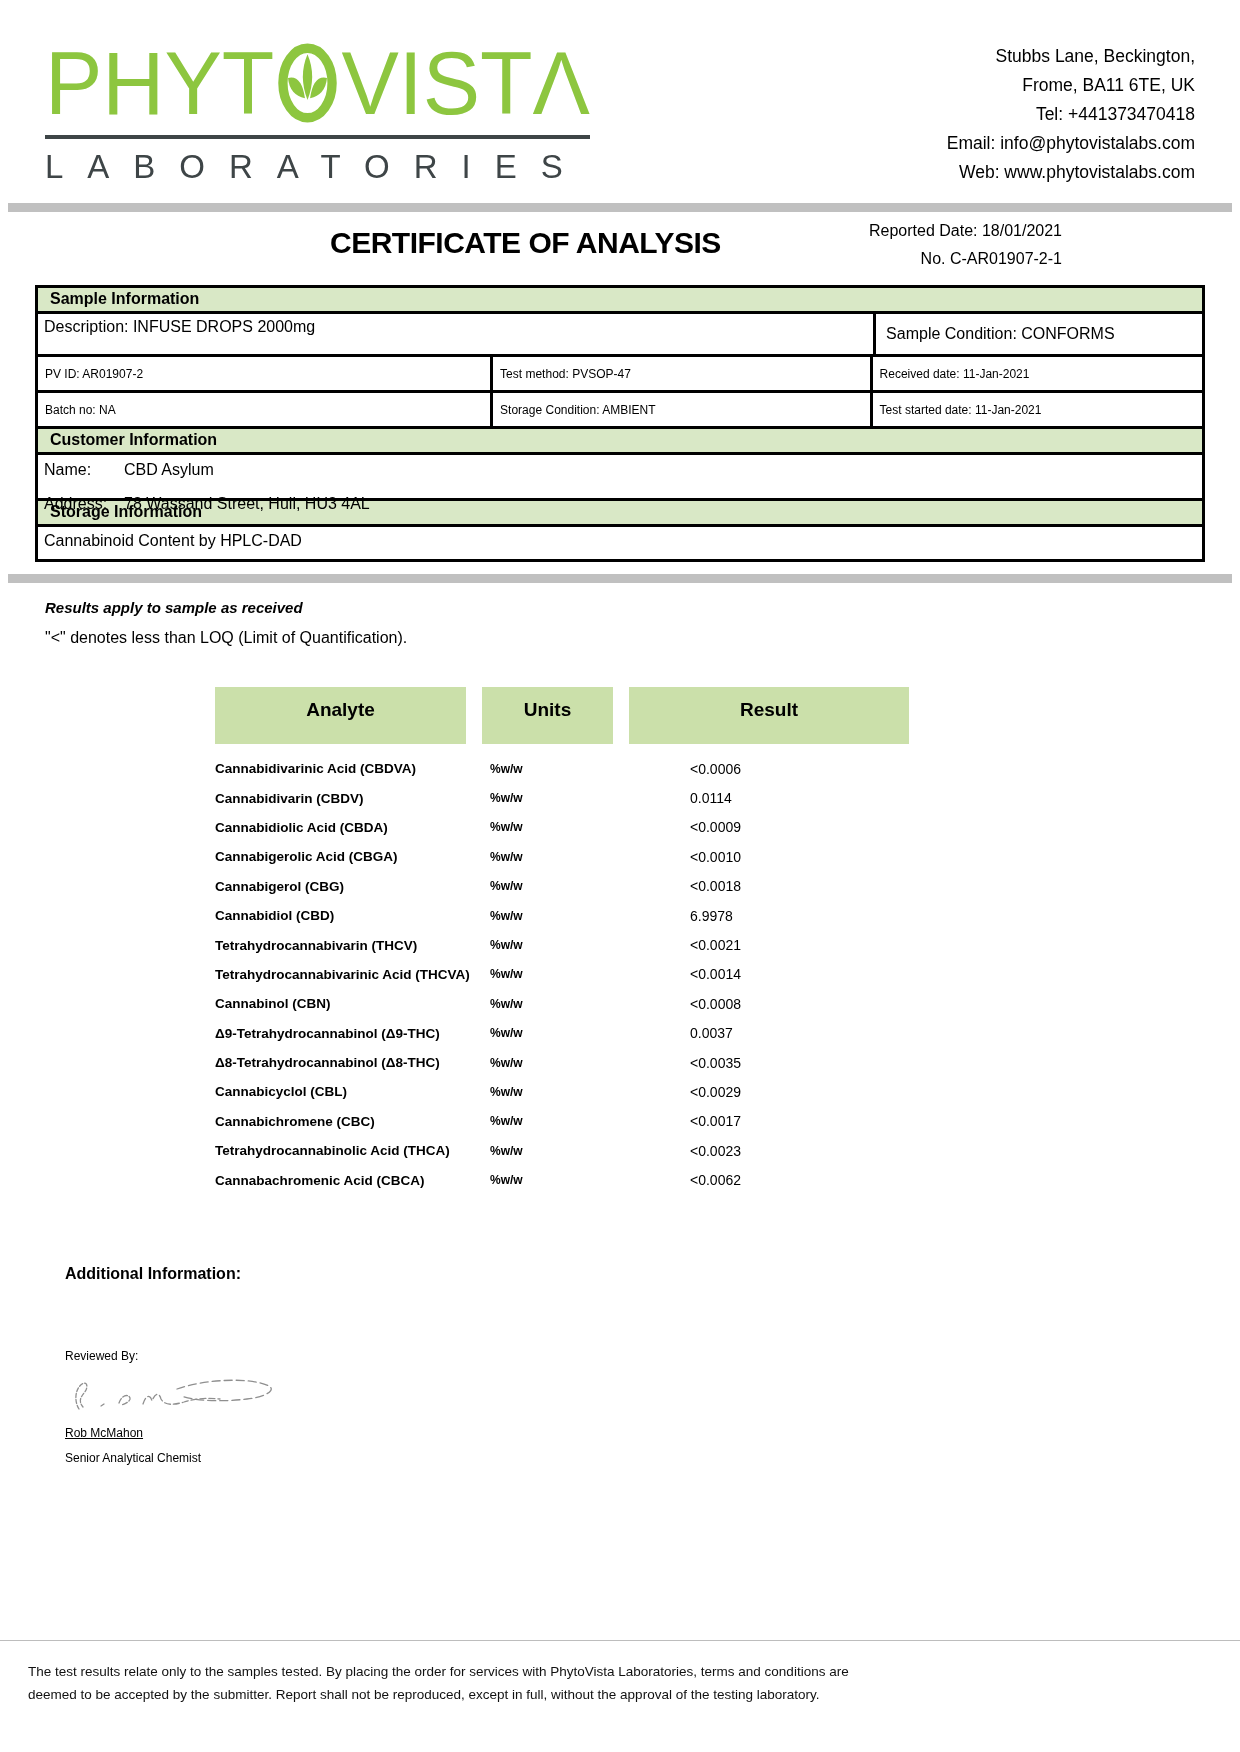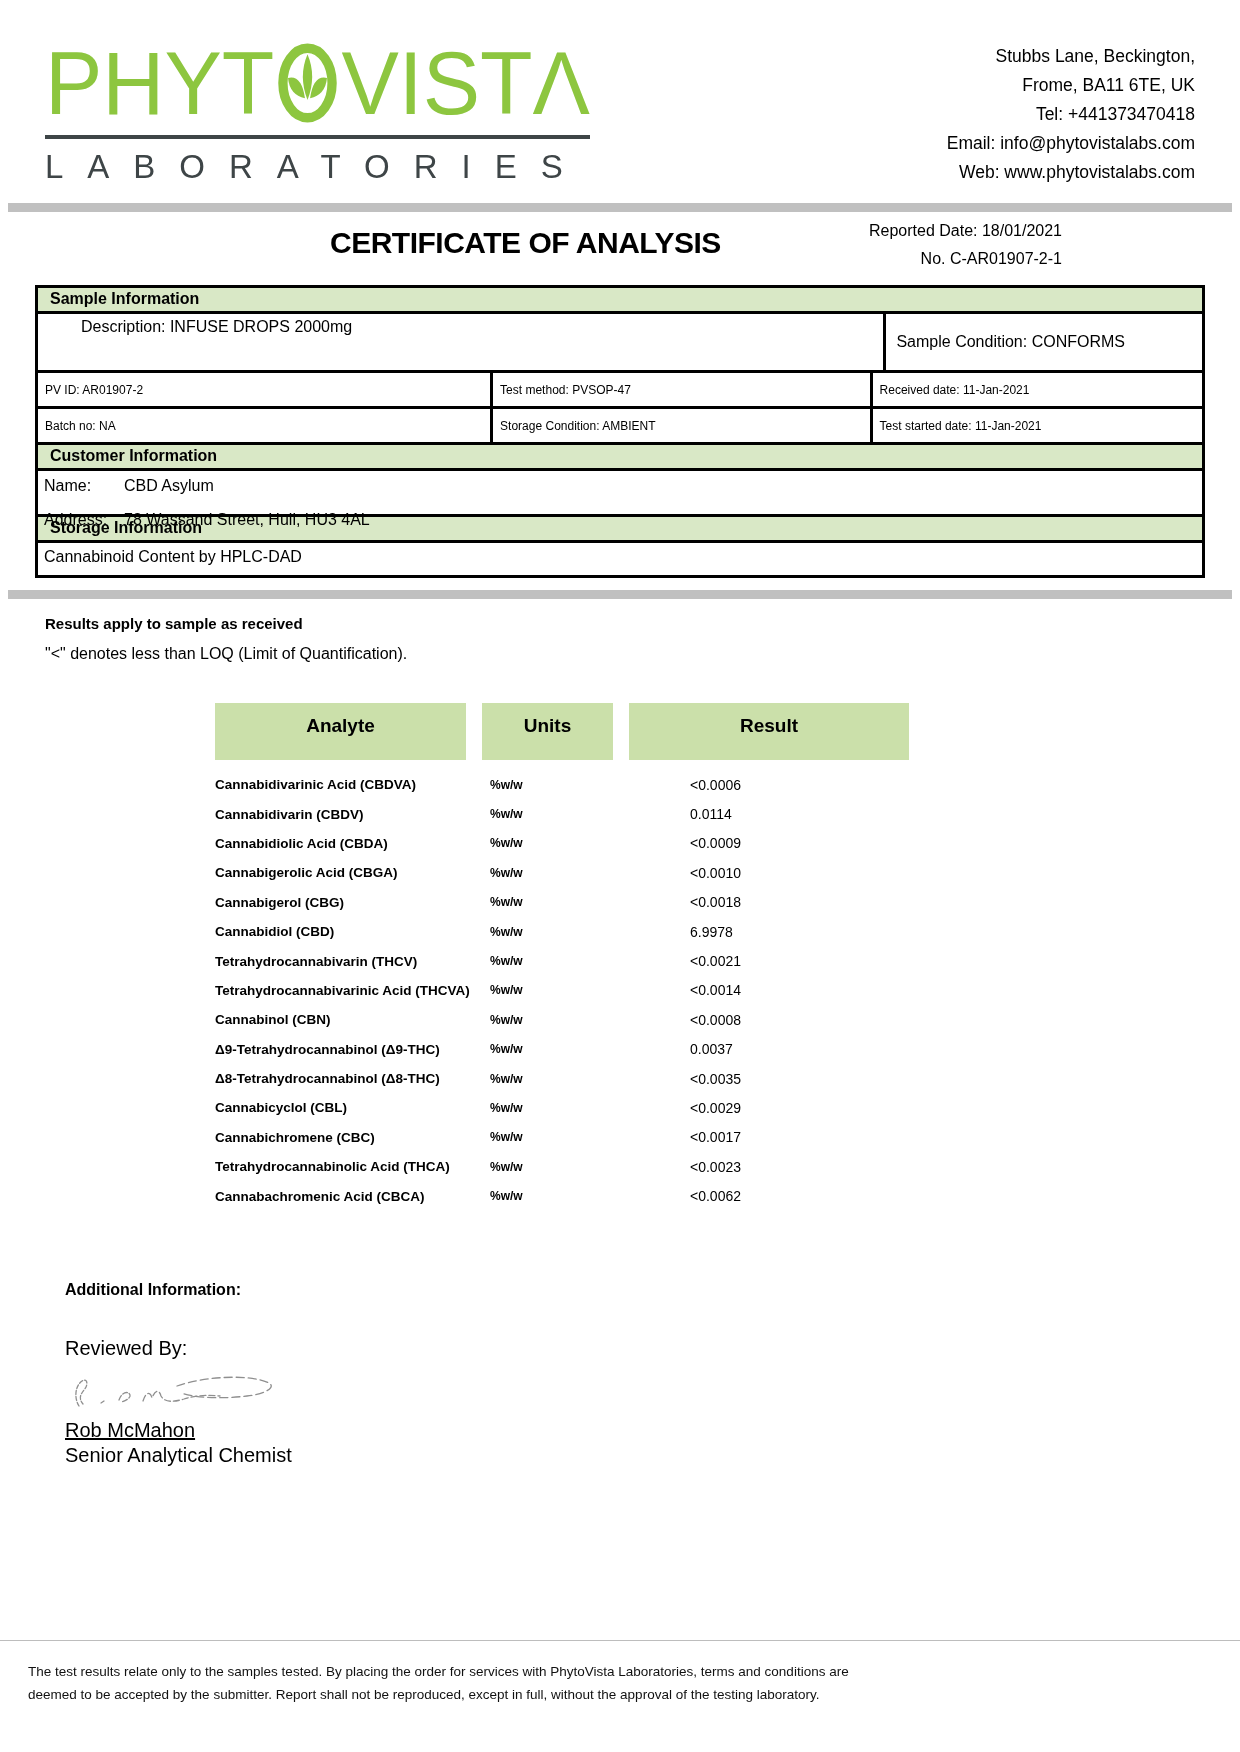--- a/index.html
+++ b/index.html
@@ -33,7 +33,7 @@
   .info-box { margin:12px 35px 0 35px; border:3px solid #000; }
   .sec-bar { background:var(--section-green); font-weight:700; font-size:16px; padding:2px 0 3px 12px; border-bottom:3px solid #000; }
   .sec-bar.mid { border-top:3px solid #000; }
-  .row-desc { display:grid; grid-template-columns:72% 28%; height:56px;margin-left:37px; }
+  .row-desc { display:grid; grid-template-columns:72% 28%; height:40px; }
   .c-desc { border-right:3px solid #000; padding:4px 6px; font-size:16px; }
   .c-cond { display:flex; align-items:center; padding-left:10px; font-size:16px; }
   .row3 { display:grid; grid-template-columns:39.1% 32.6% 28.3%; border-top:3px solid #000; height:36px; }

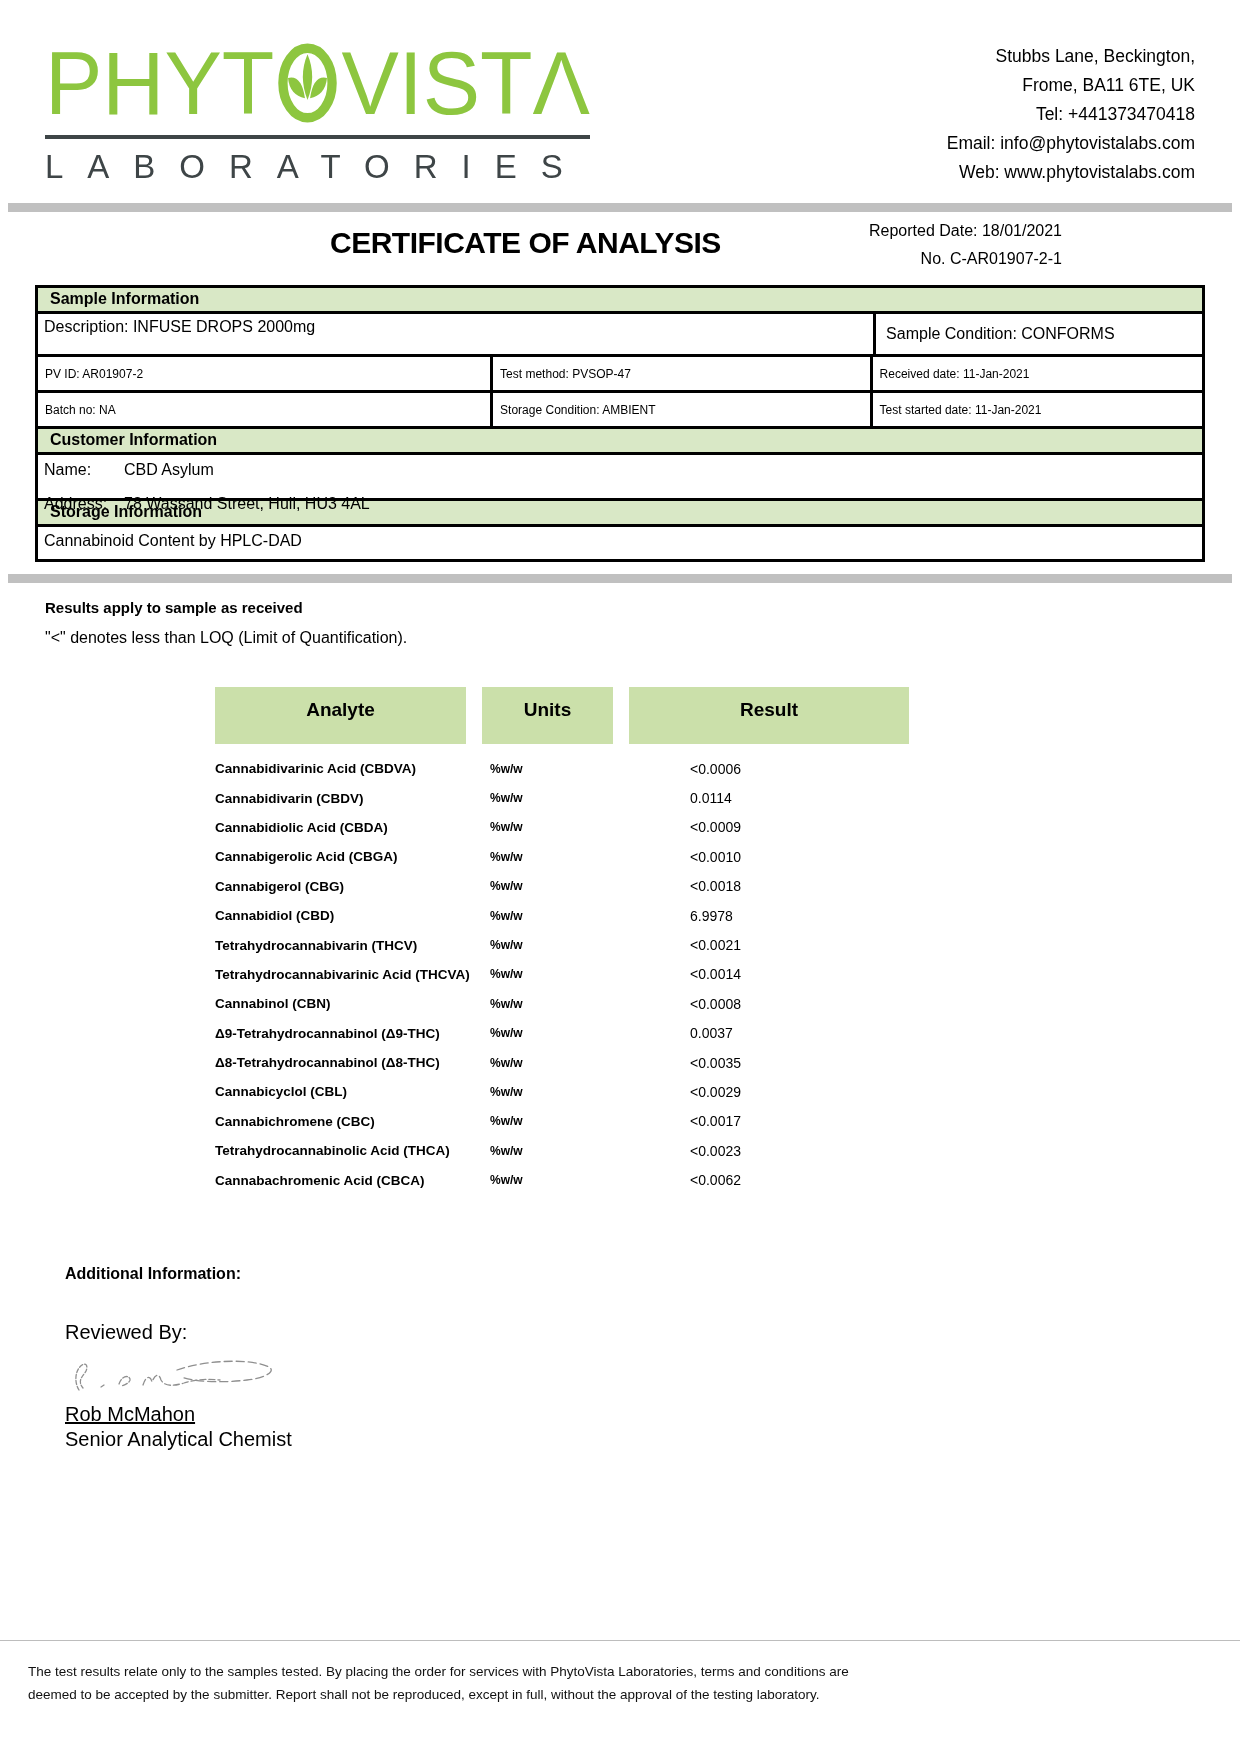--- a/index.html
+++ b/index.html
@@ -47,7 +47,7 @@
   .gray-bar-2 { margin-top:12px; }
 
   
-  .note-italic { margin:16px 0 12px 45px; font-size:15px; font-weight:700; }
+  .note-italic { margin:16px 0 12px 45px; font-size:15px; font-weight:700; font-style:italic; }
   .note { margin:13px 0 0 45px; font-size:16px; }
 
   

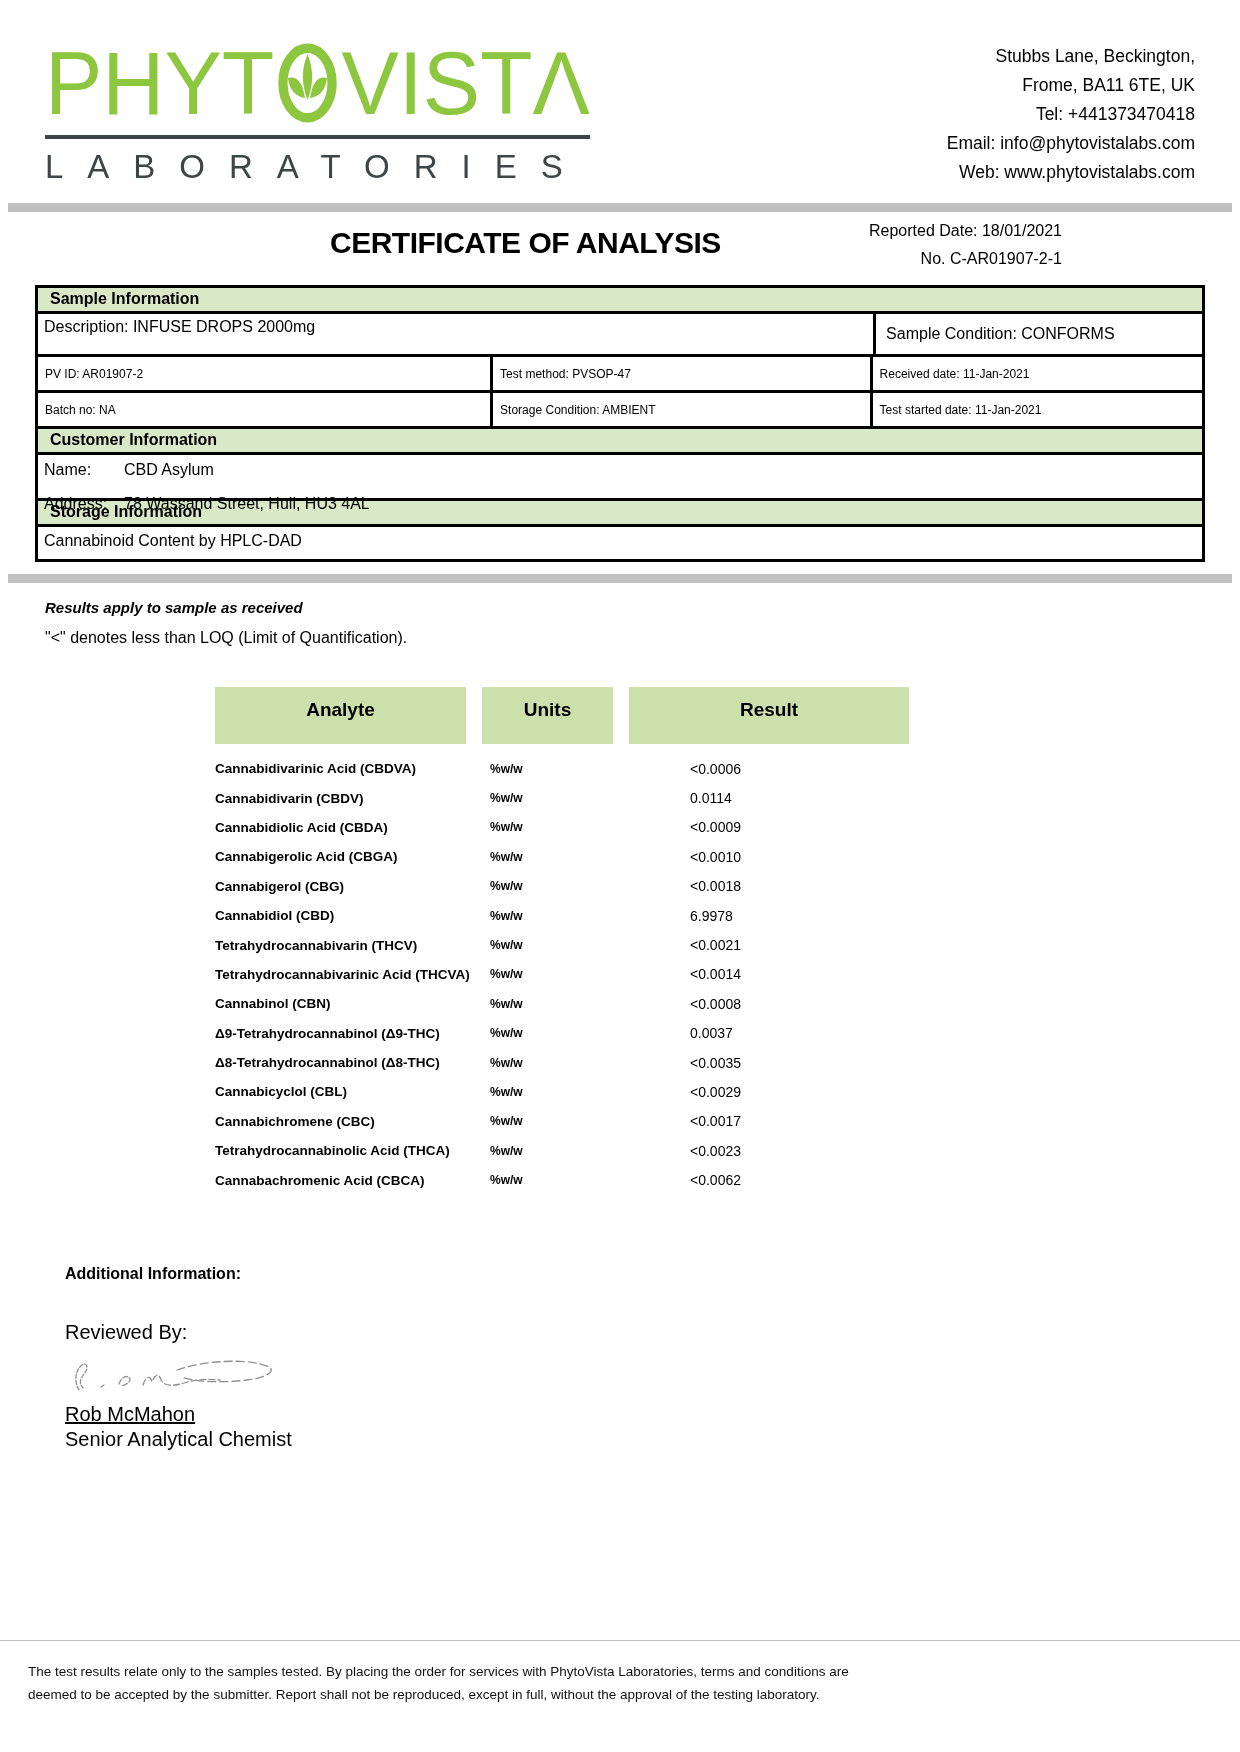--- a/index.html
+++ b/index.html
@@ -62,7 +62,7 @@
 
   
   .add-info { margin:70px 0 0 65px; font-size:16px; font-weight:700; }
-  .sig-block { margin:38px 0 0 65px; font-size:20px; }
+  .sig-block { margin:66px 0 0 65px; font-size:12px; }
   .sig-reviewed { margin-bottom:6px; }
   .sig-svg { display:block; margin:2px 0 2px 2px; }
   .sig-name { margin-top:2px; line-height:25px;text-decoration:underline; }

